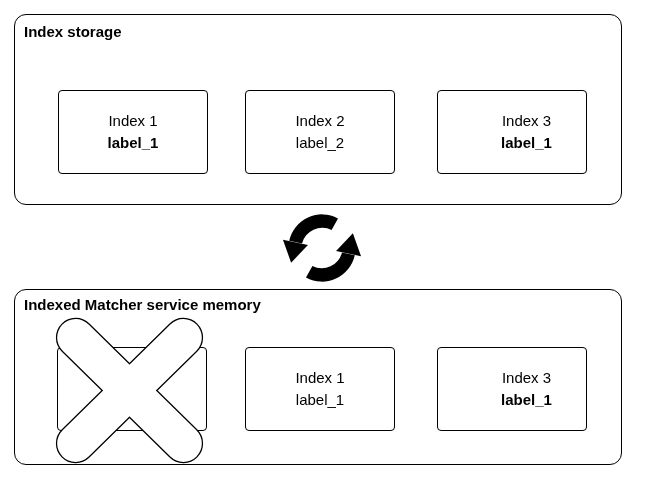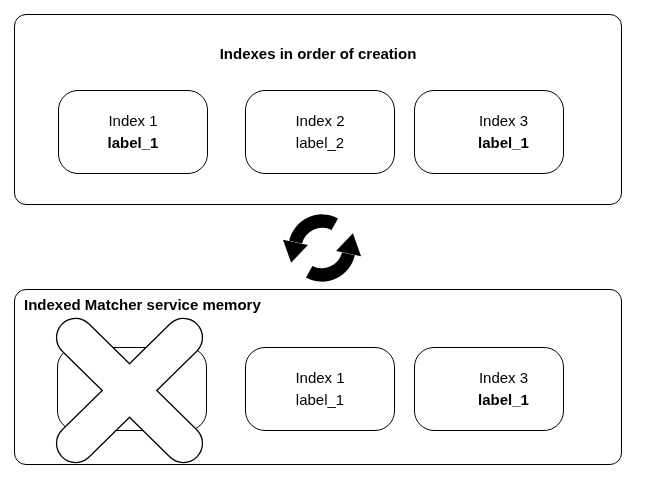--- a/index.html
+++ b/index.html
@@ -86,6 +86,7 @@
 <div class="stage">
 
   <section class="panel" id="storage-panel">
+    <div class="panel-title">Index storage</div>
     <div class="panel-subtitle">Indexes in order of creation</div>
 
     <div class="node pos-1">

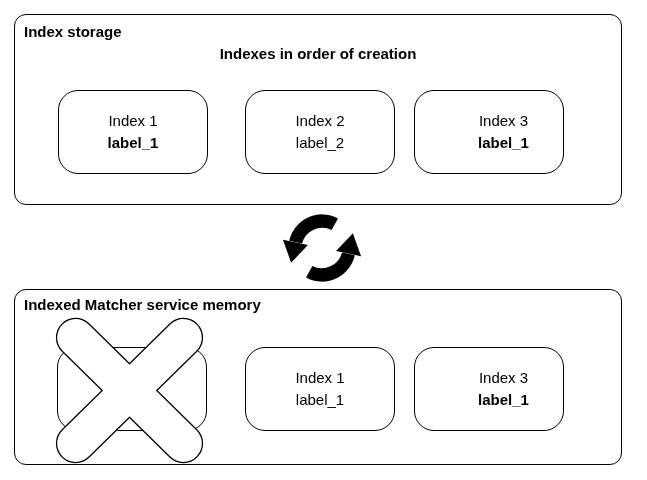--- a/index.html
+++ b/index.html
@@ -87,7 +87,6 @@
 
   <section class="panel" id="storage-panel">
     <div class="panel-title">Index storage</div>
-    <div class="panel-subtitle">Indexes in order of creation</div>
 
     <div class="node pos-1">
       <span>Index 1</span>

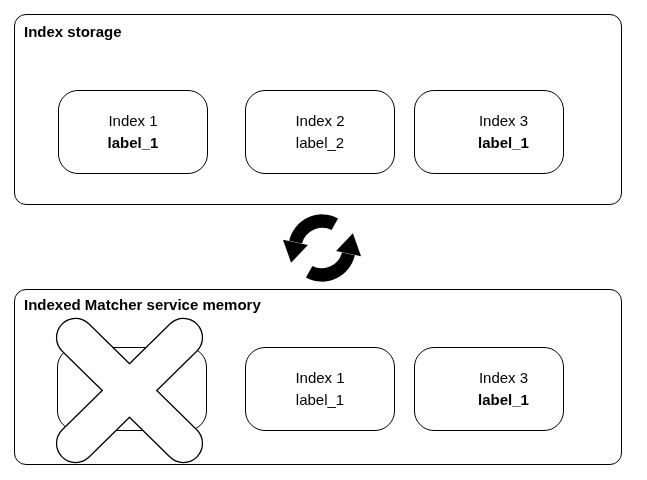--- a/index.html
+++ b/index.html
@@ -45,7 +45,7 @@
     width: 150px;
     height: 84px;
     border: 1px solid #000000;
-    border-radius: 20px;
+    border-radius: 4px;
     background: #ffffff;
     box-sizing: border-box;
     display: flex;

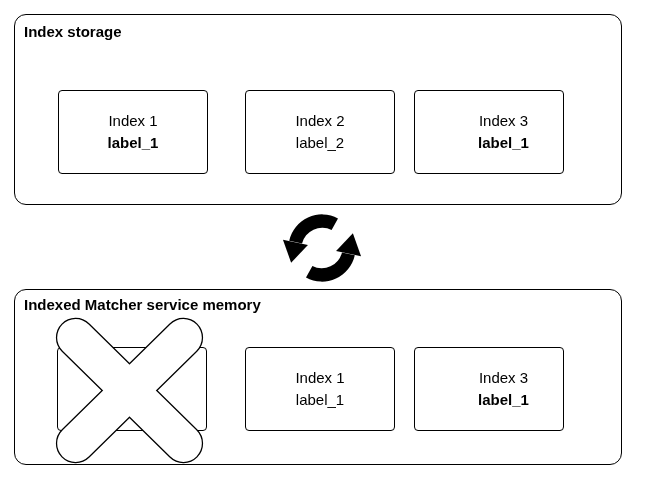--- a/index.html
+++ b/index.html
@@ -61,7 +61,7 @@
   .node .bold { font-weight: 700; }
   .pos-1 { left: 43px; }
   .pos-2 { left: 230px; }
-  .pos-3 { left: 399px; padding-left: 29px; }
+  .pos-3 { left: 422px; padding-left: 29px; }
   #memory-panel .pos-1 { left: 42px; }
   .sync-wrap {
     position: absolute;

